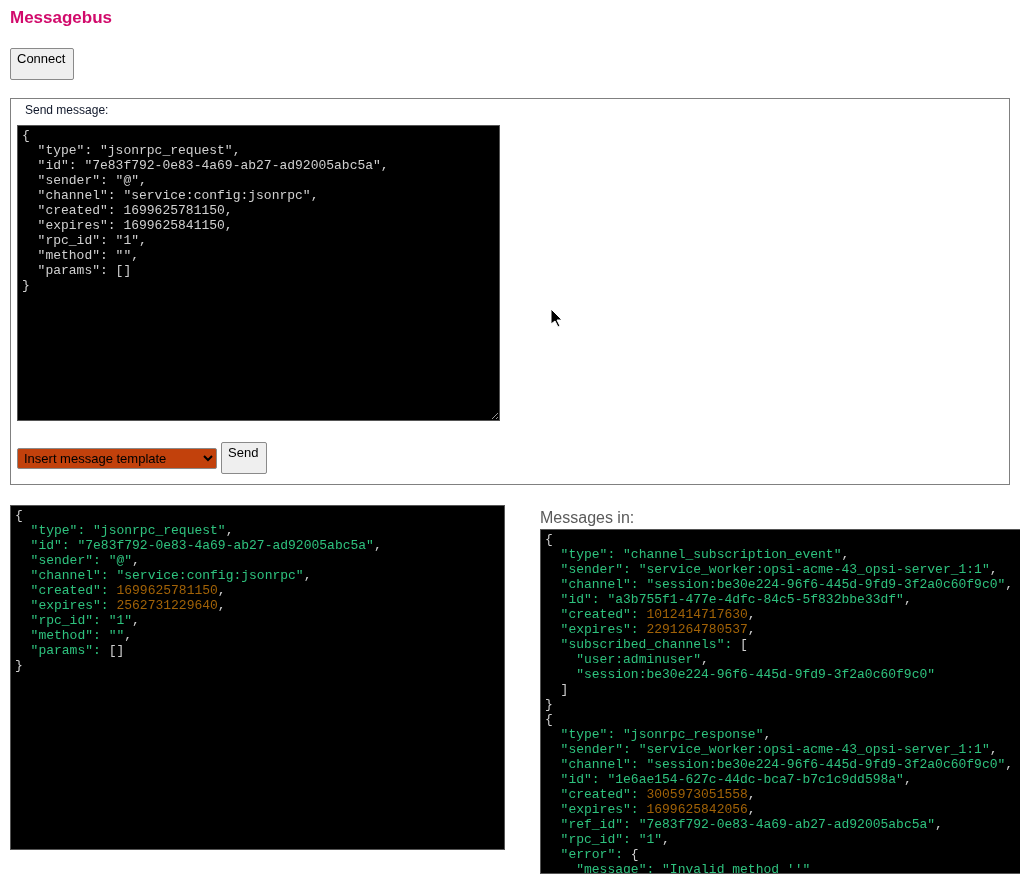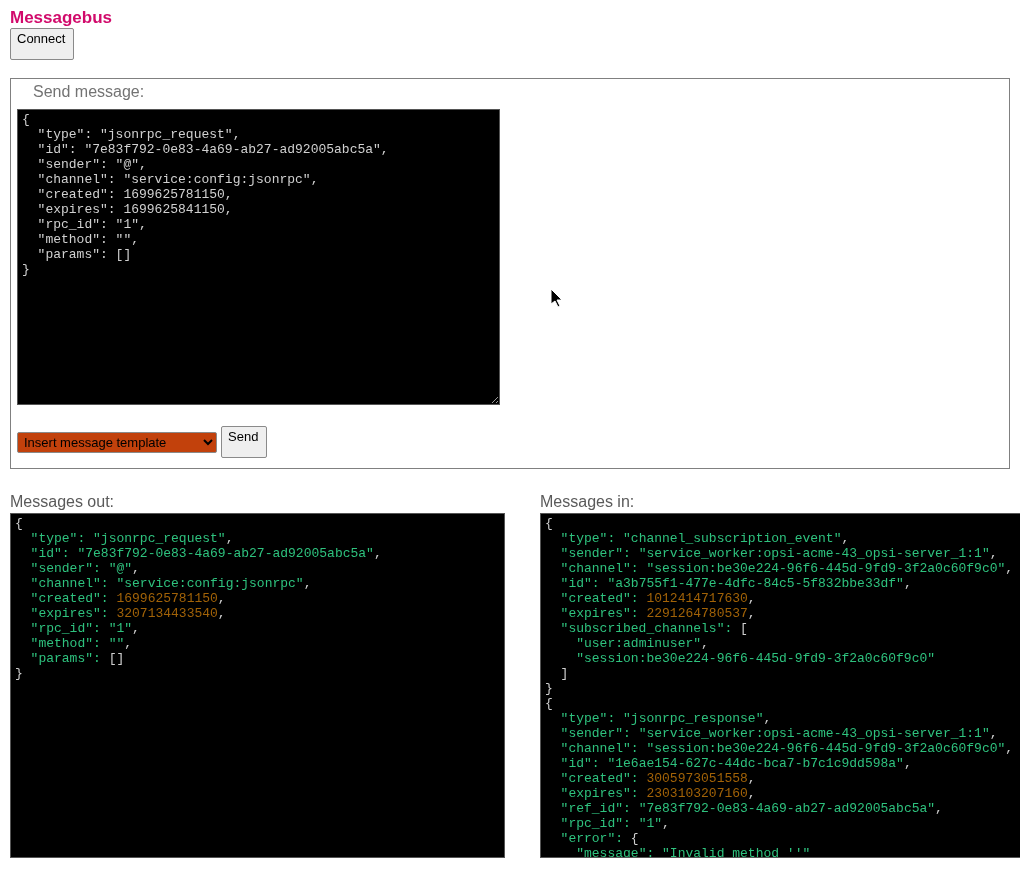--- a/index.html
+++ b/index.html
@@ -15,7 +15,7 @@
     padding: 8px 10px;
   }
   h1.title {
-    margin: 0 0 0 0;
+    margin: 0 0 20px 0;
     font-size: 17px;
     font-weight: bold;
     color: #d10a6b;

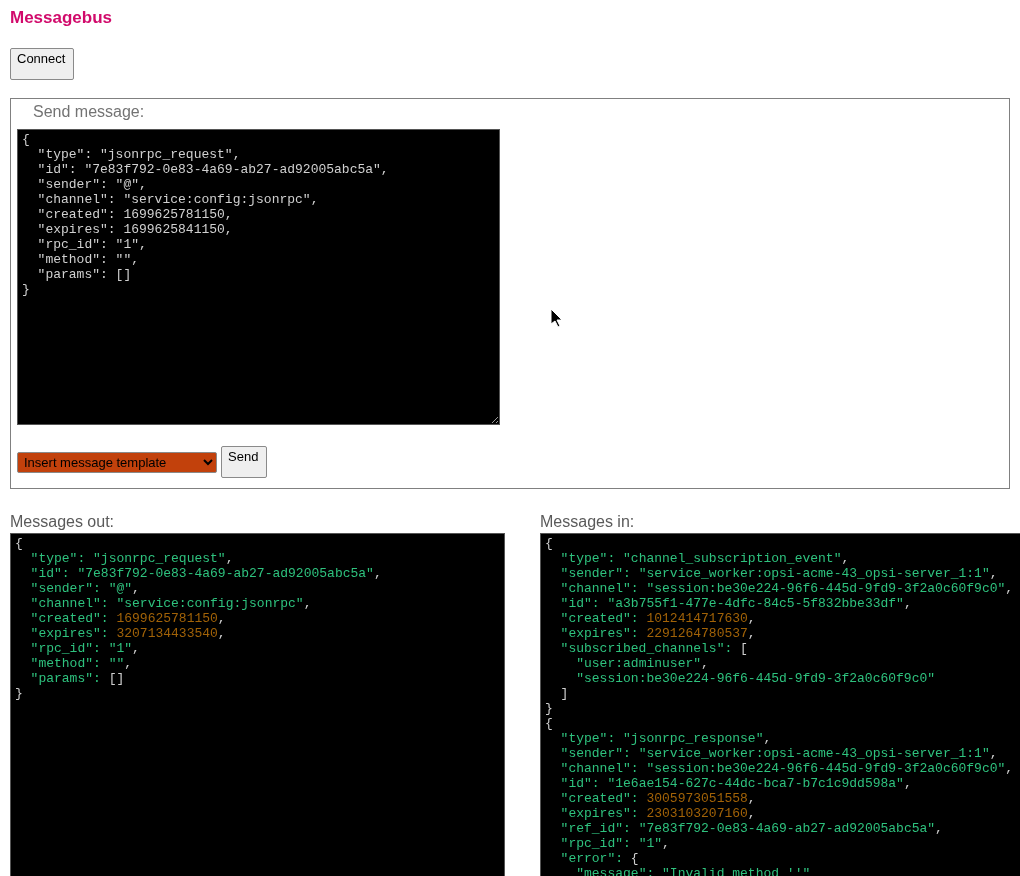--- a/index.html
+++ b/index.html
@@ -51,11 +51,11 @@
     position: relative;
     top: 0;
     left: 0;
-    color: #737373;
-    font-size: 16px;
+    color: #0f172a;
+    font-size: 12px;
     background: #fff;
     padding: 0 0 6px 0;
-    margin: 0 0 2px 16px;
+    margin: 0 0 2px 8px;
   }
   textarea.msg-input {
     width: 483px;

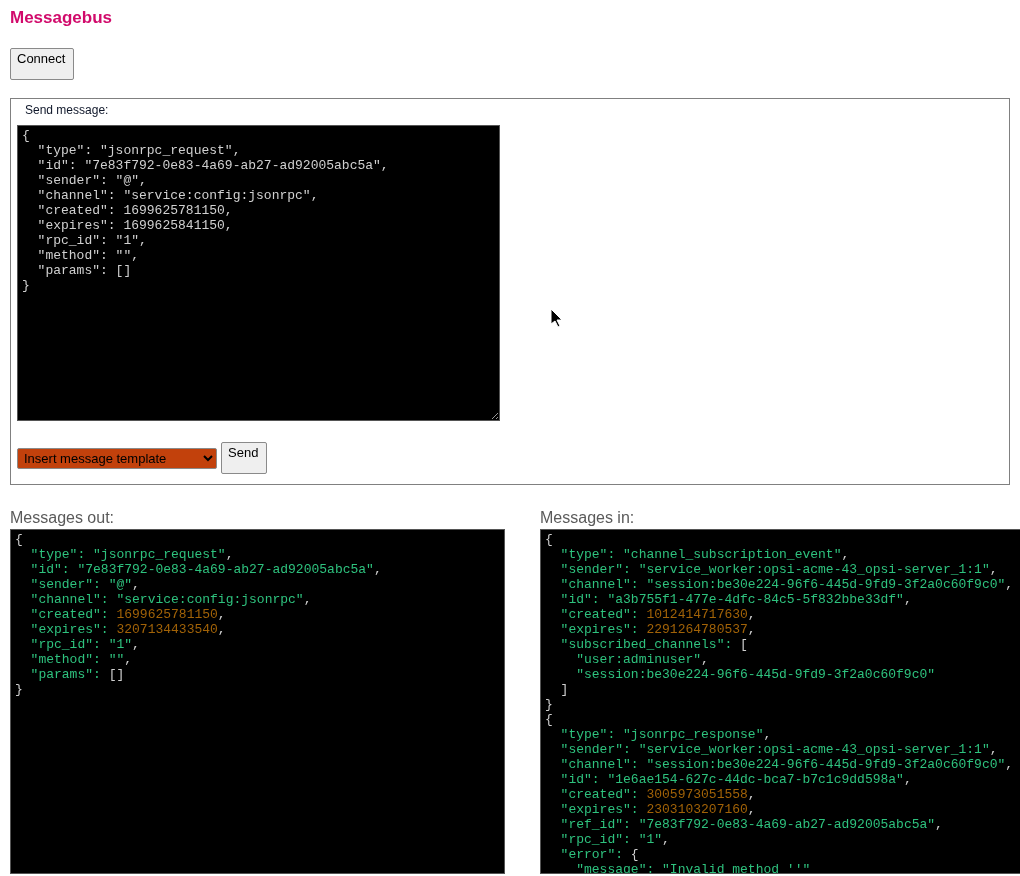--- a/index.html
+++ b/index.html
@@ -161,7 +161,6 @@
 
   <div class="io-row">
     <div class="io-col left">
-      <div class="io-label">Messages out:</div>
       <pre class="json-box" id="out-box"><span class="j-punc">{</span>
   <span class="j-key">"type":</span> <span class="j-str">"jsonrpc_request"</span><span class="j-punc">,</span>
   <span class="j-key">"id":</span> <span class="j-str">"7e83f792-0e83-4a69-ab27-ad92005abc5a"</span><span class="j-punc">,</span>

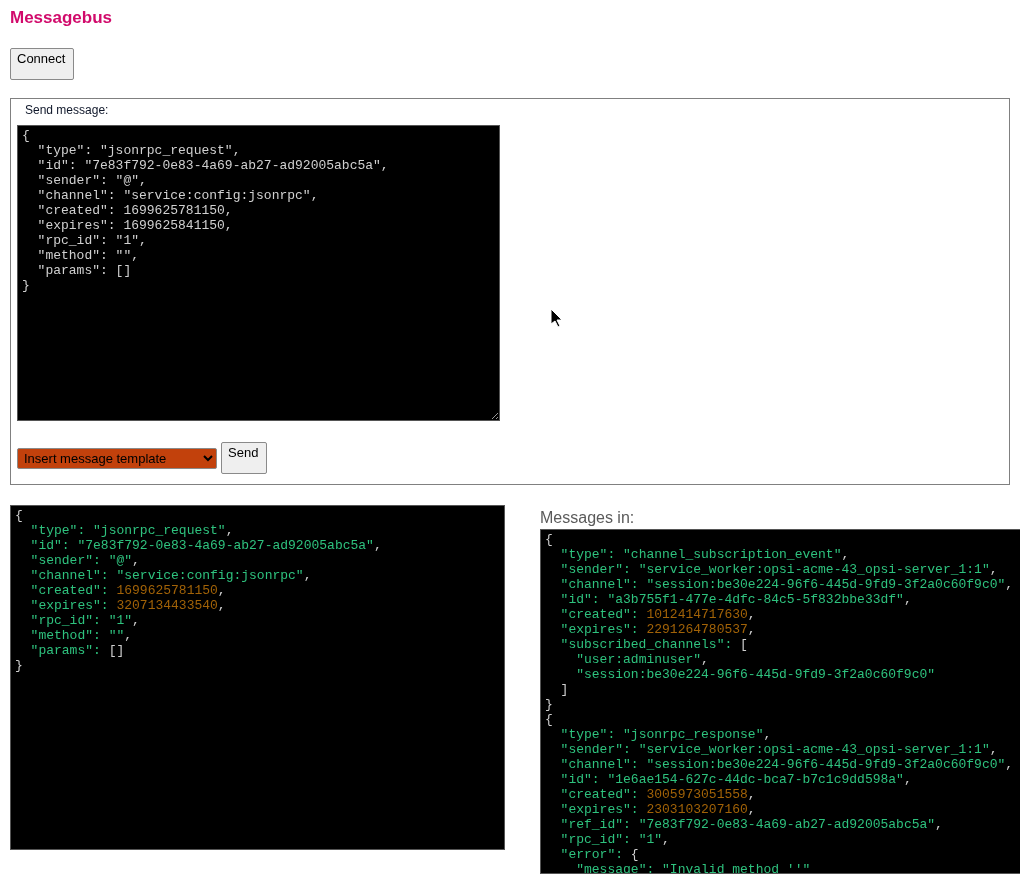--- a/index.html
+++ b/index.html
@@ -167,7 +167,7 @@
   <span class="j-key">"sender":</span> <span class="j-str">"@"</span><span class="j-punc">,</span>
   <span class="j-key">"channel":</span> <span class="j-str">"service:config:jsonrpc"</span><span class="j-punc">,</span>
   <span class="j-key">"created":</span> <span class="j-num">1699625781150</span><span class="j-punc">,</span>
-  <span class="j-key">"expires":</span> <span class="j-num">3207134433540</span><span class="j-punc">,</span>
+  <span class="j-key">"expires":</span> <span class="j-num">2562731229640</span><span class="j-punc">,</span>
   <span class="j-key">"rpc_id":</span> <span class="j-str">"1"</span><span class="j-punc">,</span>
   <span class="j-key">"method":</span> <span class="j-str">""</span><span class="j-punc">,</span>
   <span class="j-key">"params":</span> <span class="j-punc">[</span><span class="j-punc">]</span>

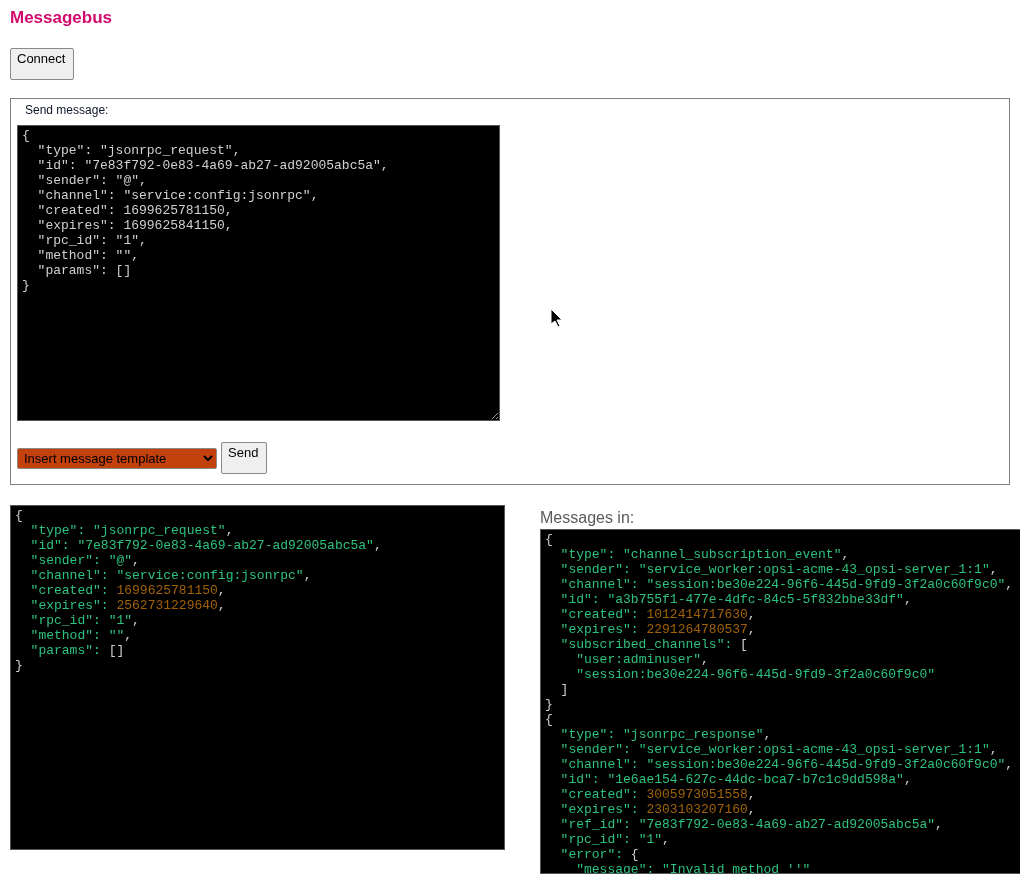--- a/index.html
+++ b/index.html
@@ -193,7 +193,7 @@
   <span class="j-key">"channel":</span> <span class="j-str">"session:be30e224-96f6-445d-9fd9-3f2a0c60f9c0"</span><span class="j-punc">,</span>
   <span class="j-key">"id":</span> <span class="j-str">"1e6ae154-627c-44dc-bca7-b7c1c9dd598a"</span><span class="j-punc">,</span>
   <span class="j-key">"created":</span> <span class="j-num">3005973051558</span><span class="j-punc">,</span>
-  <span class="j-key">"expires":</span> <span class="j-num">2303103207160</span><span class="j-punc">,</span>
+  <span class="j-key">"expires":</span> <span class="j-num">1699625842056</span><span class="j-punc">,</span>
   <span class="j-key">"ref_id":</span> <span class="j-str">"7e83f792-0e83-4a69-ab27-ad92005abc5a"</span><span class="j-punc">,</span>
   <span class="j-key">"rpc_id":</span> <span class="j-str">"1"</span><span class="j-punc">,</span>
   <span class="j-key">"error":</span> <span class="j-punc">{</span>

